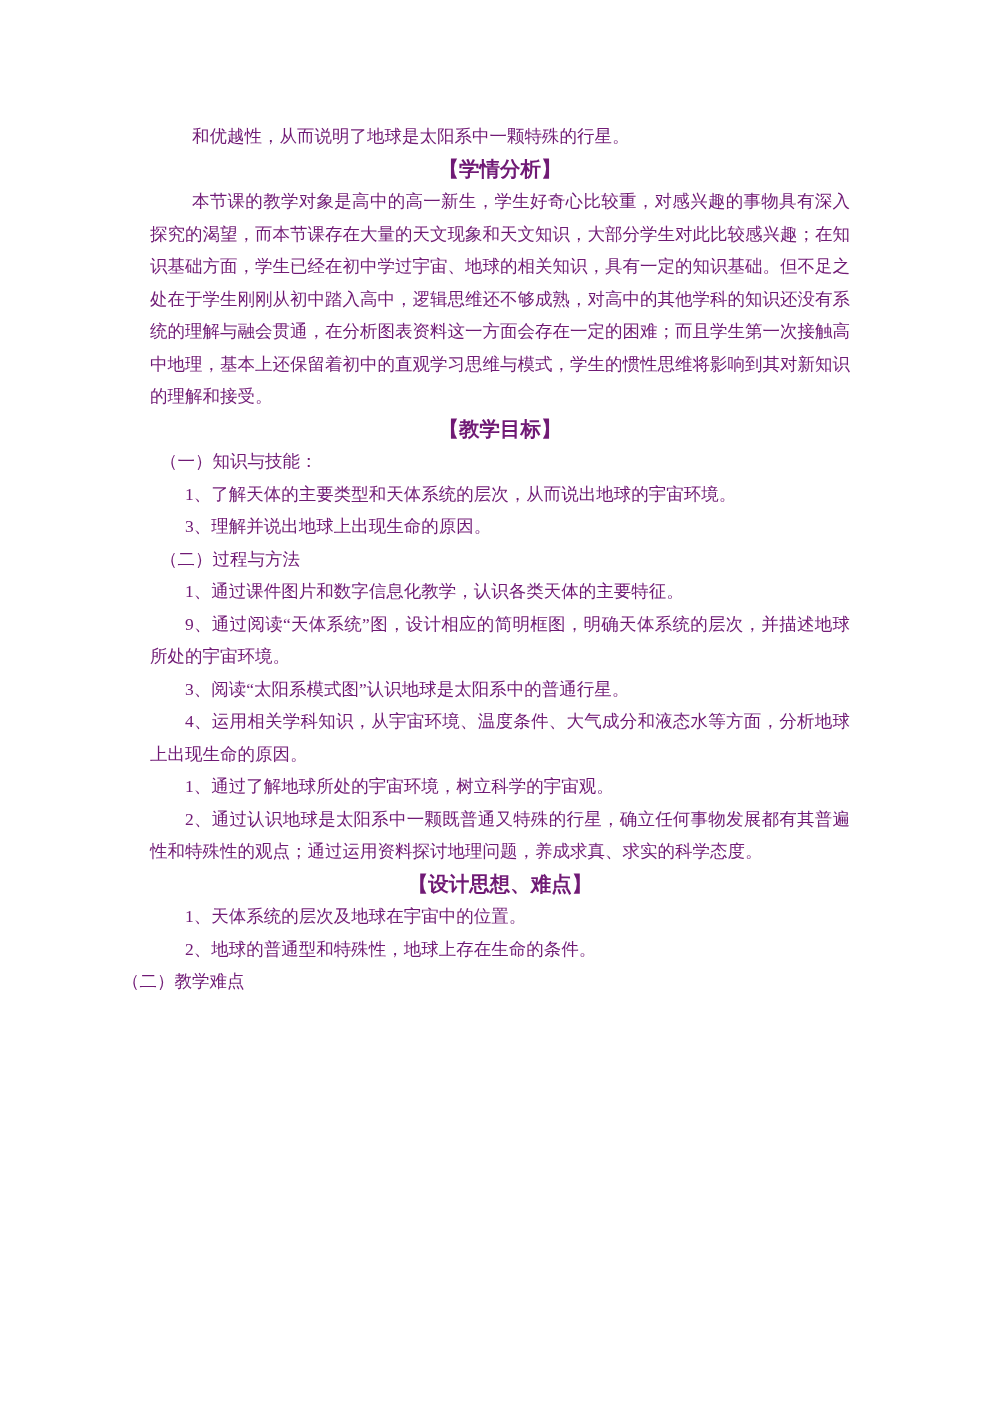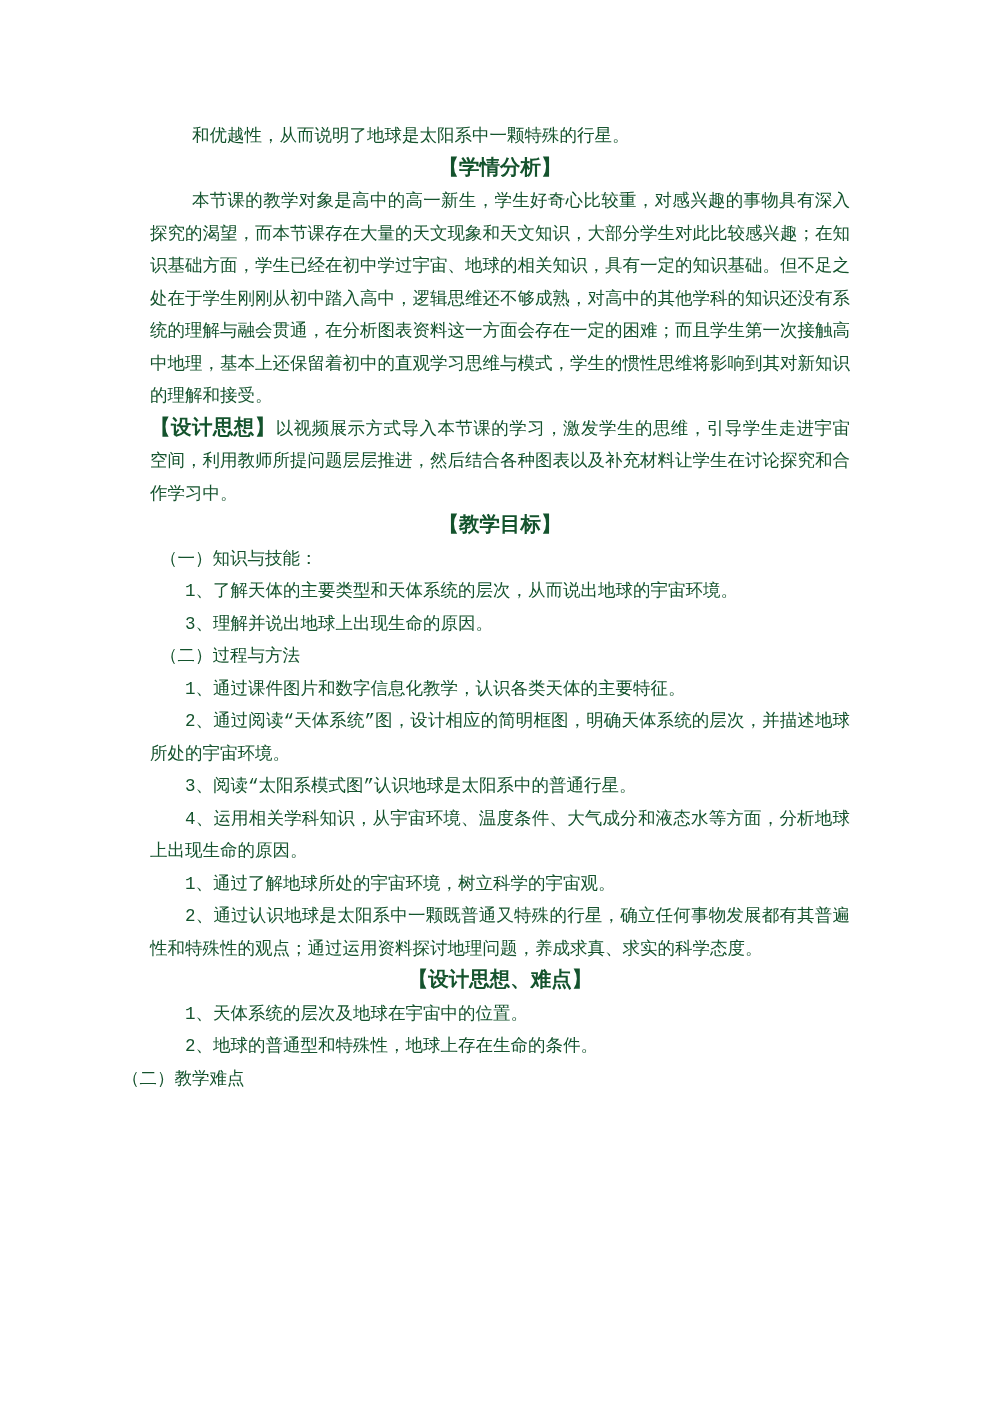--- a/index.html
+++ b/index.html
@@ -13,8 +13,8 @@
     height: 1414px;
     background: #ffffff;
     overflow: hidden;
-    font-family: Liberation Mono, monospace;
-    color: #14532d;
+    font-family: Liberation Serif, serif;
+    color: #701a75;
   }
   .doc {
     position: absolute;

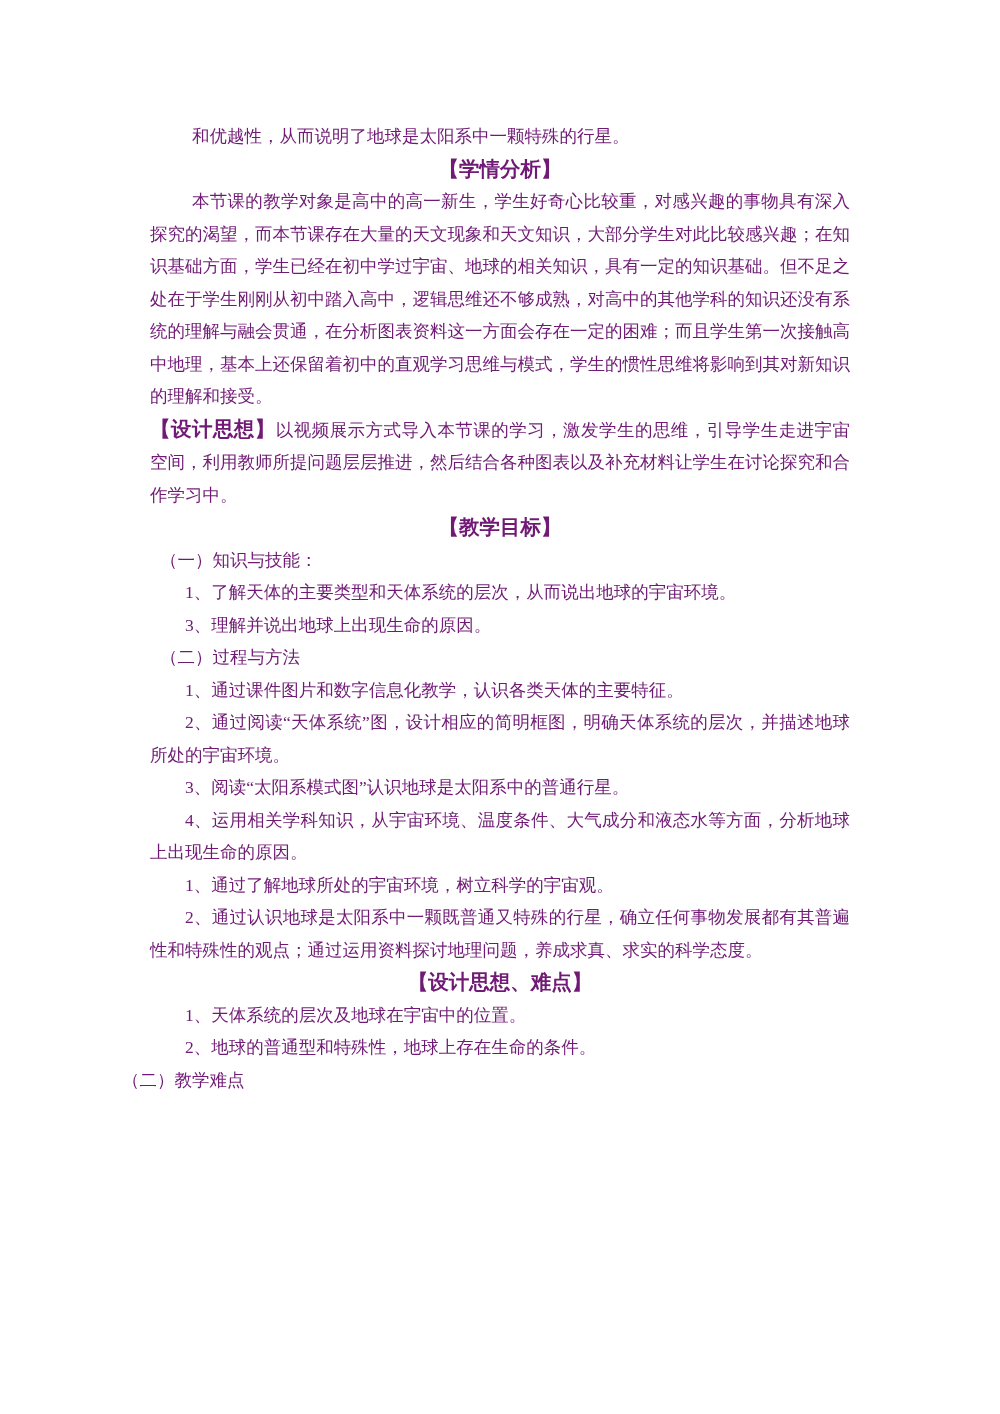--- a/index.html
+++ b/index.html
@@ -56,7 +56,6 @@
 
     <p class="indent-para">本节课的教学对象是高中的高一新生，学生好奇心比较重，对感兴趣的事物具有深入探究的渴望，而本节课存在大量的天文现象和天文知识，大部分学生对此比较感兴趣；在知识基础方面，学生已经在初中学过宇宙、地球的相关知识，具有一定的知识基础。但不足之处在于学生刚刚从初中踏入高中，逻辑思维还不够成熟，对高中的其他学科的知识还没有系统的理解与融会贯通，在分析图表资料这一方面会存在一定的困难；而且学生第一次接触高中地理，基本上还保留着初中的直观学习思维与模式，学生的惯性思维将影响到其对新知识的理解和接受。</p>
 
-    <p><span class="heading-inline">【设计思想】</span><span>以视频展示方式导入本节课的学习，激发学生的思维，引导学生走进宇宙空间，利用教师所提问题层层推进，然后结合各种图表以及补充材料让学生在讨论探究和合作学习中。</span></p>
 
     <h2>【教学目标】</h2>
 

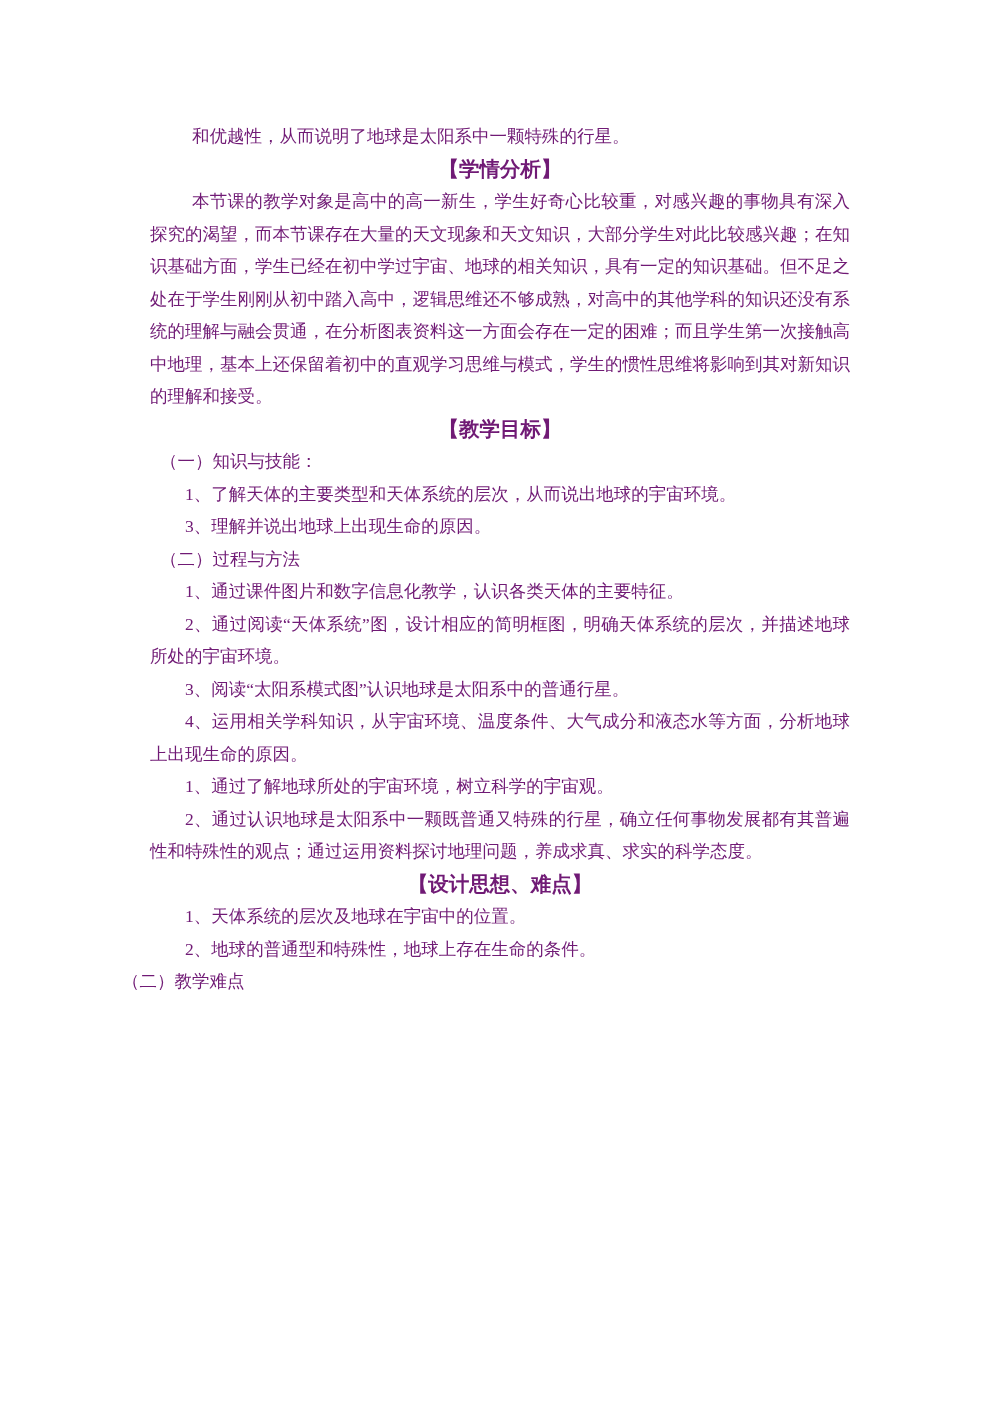--- a/index.html
+++ b/index.html
@@ -65,7 +65,7 @@
 
     <p class="sub-title">（二）过程与方法</p>
     <p class="num-item">1、通过课件图片和数字信息化教学，认识各类天体的主要特征。</p>
-    <p class="num-item">2、通过阅读“天体系统”图，设计相应的简明框图，明确天体系统的层次，并描述地球所处的宇宙环境。</p>
+    <p class="num-item">9、通过阅读“天体系统”图，设计相应的简明框图，明确天体系统的层次，并描述地球所处的宇宙环境。</p>
     <p class="num-item">3、阅读“太阳系模式图”认识地球是太阳系中的普通行星。</p>
     <p class="num-item">4、运用相关学科知识，从宇宙环境、温度条件、大气成分和液态水等方面，分析地球上出现生命的原因。</p>
 

